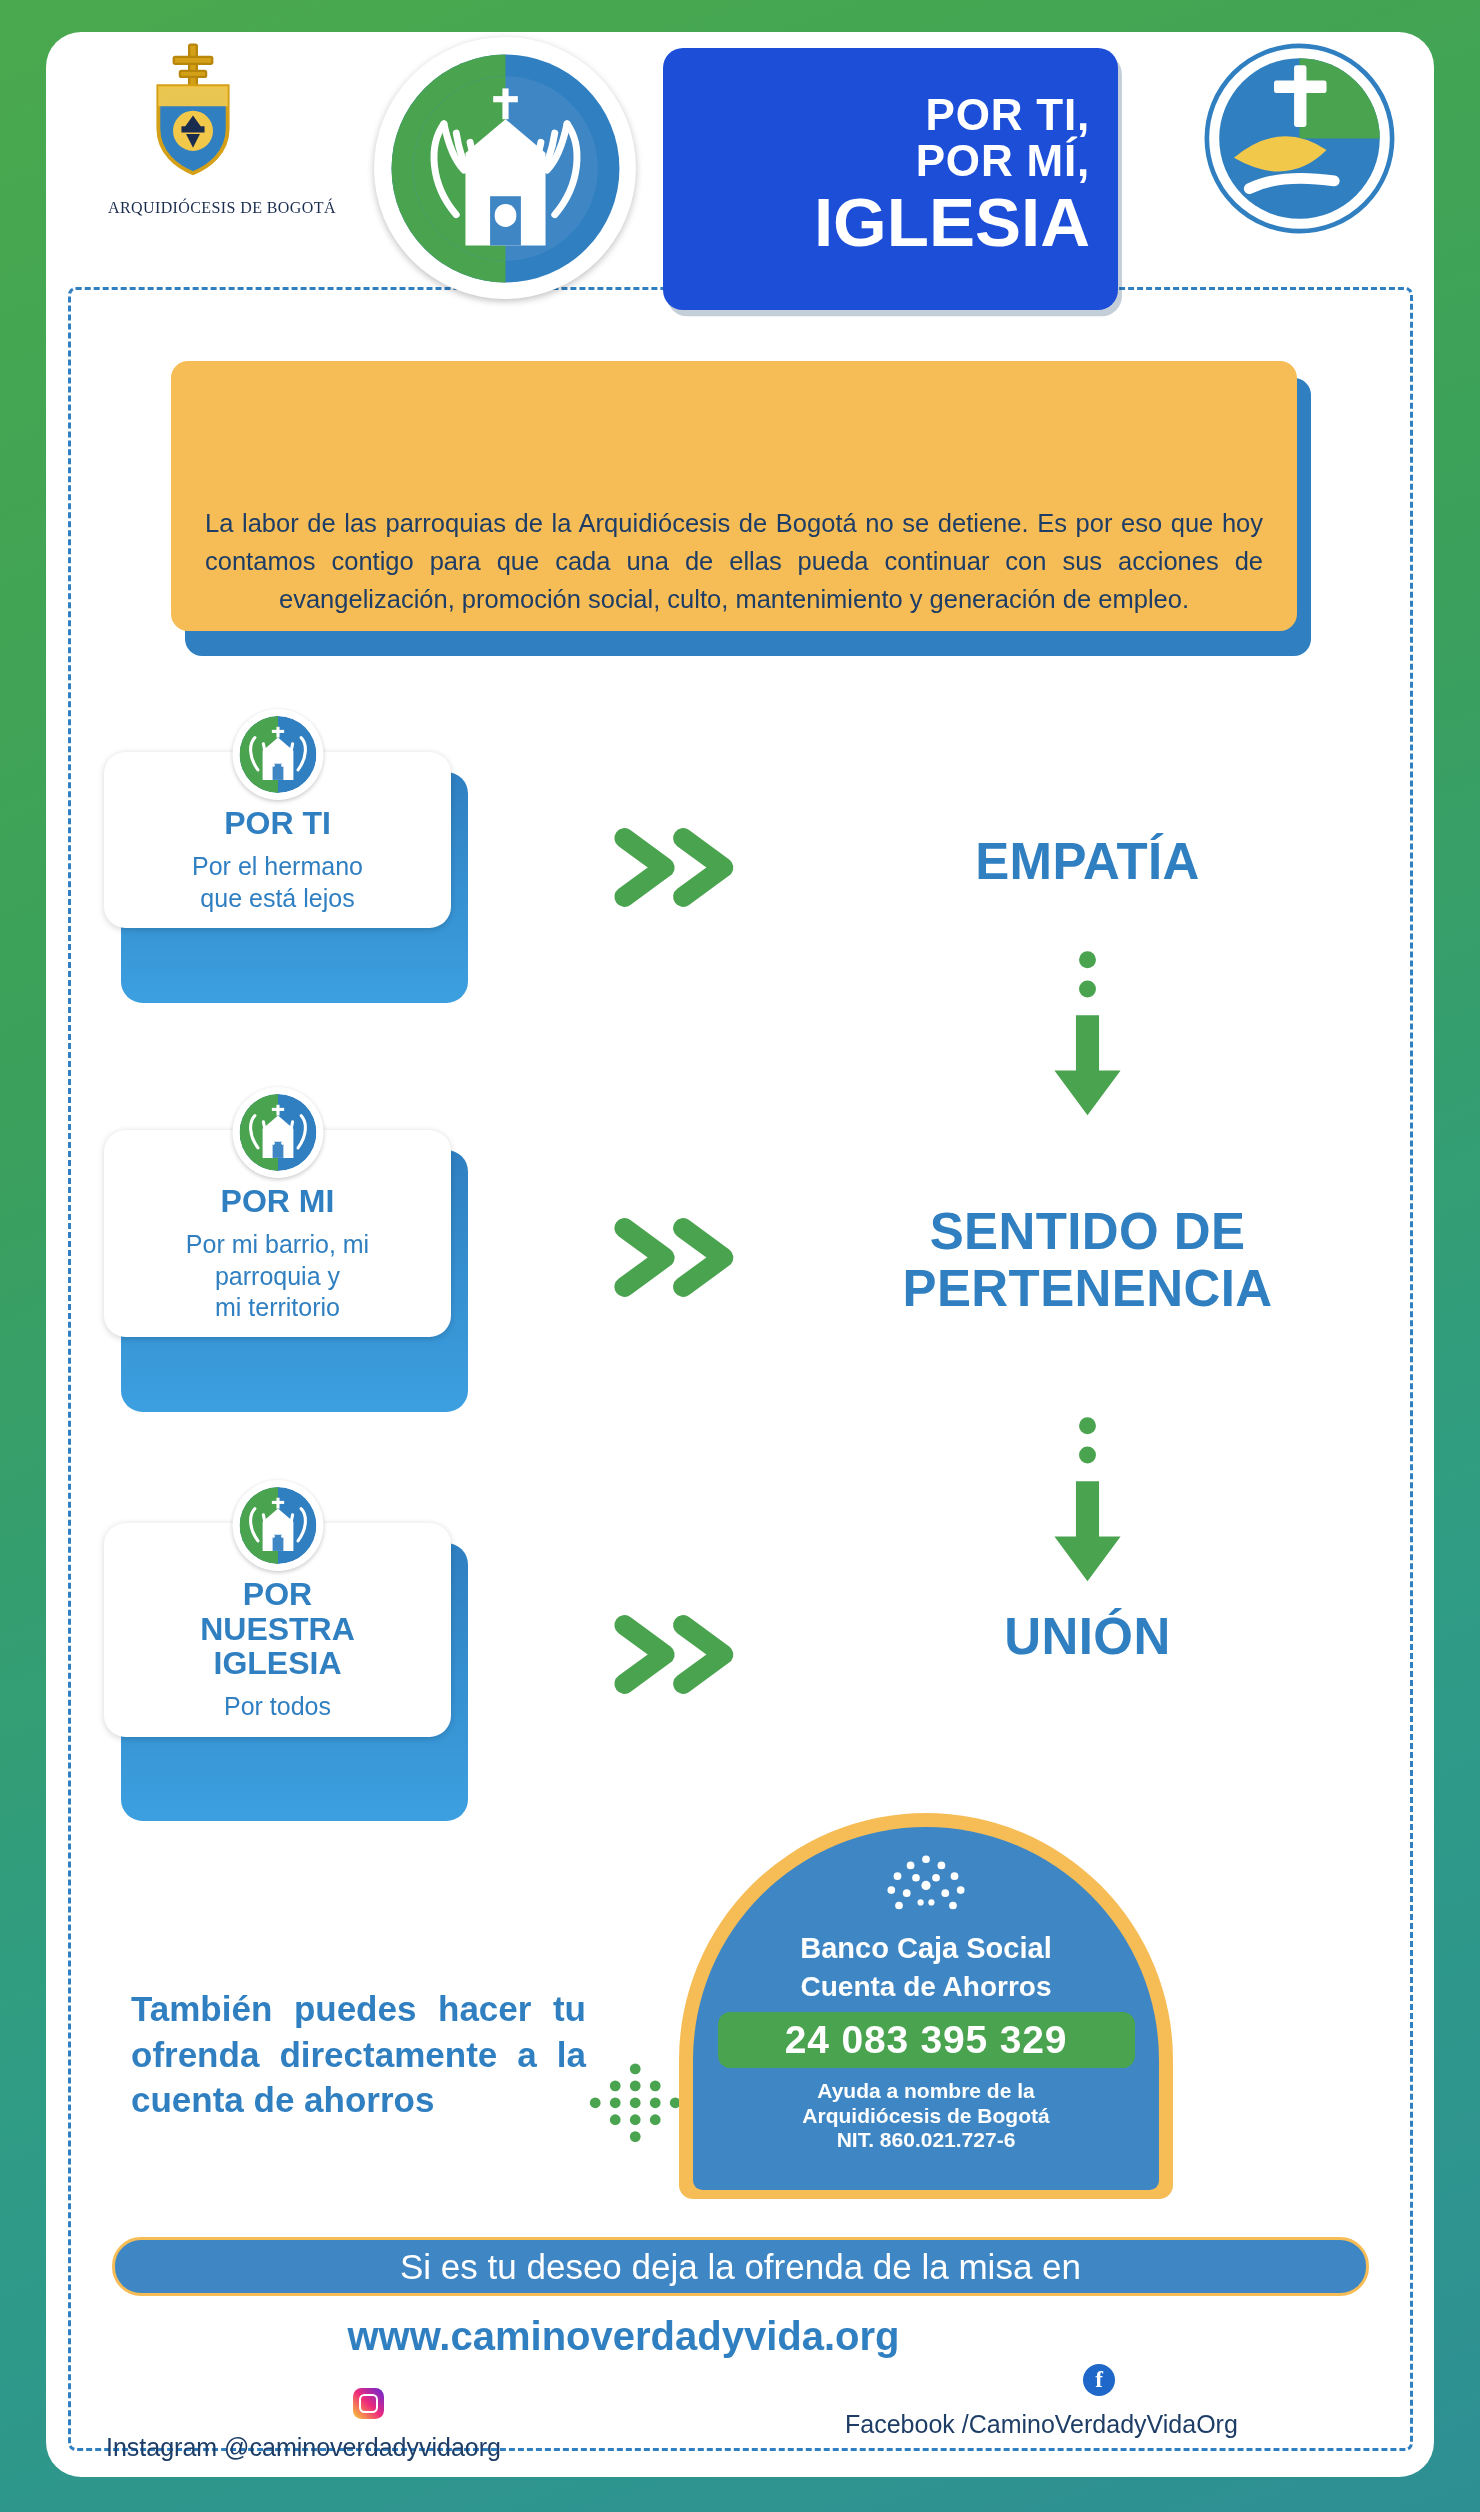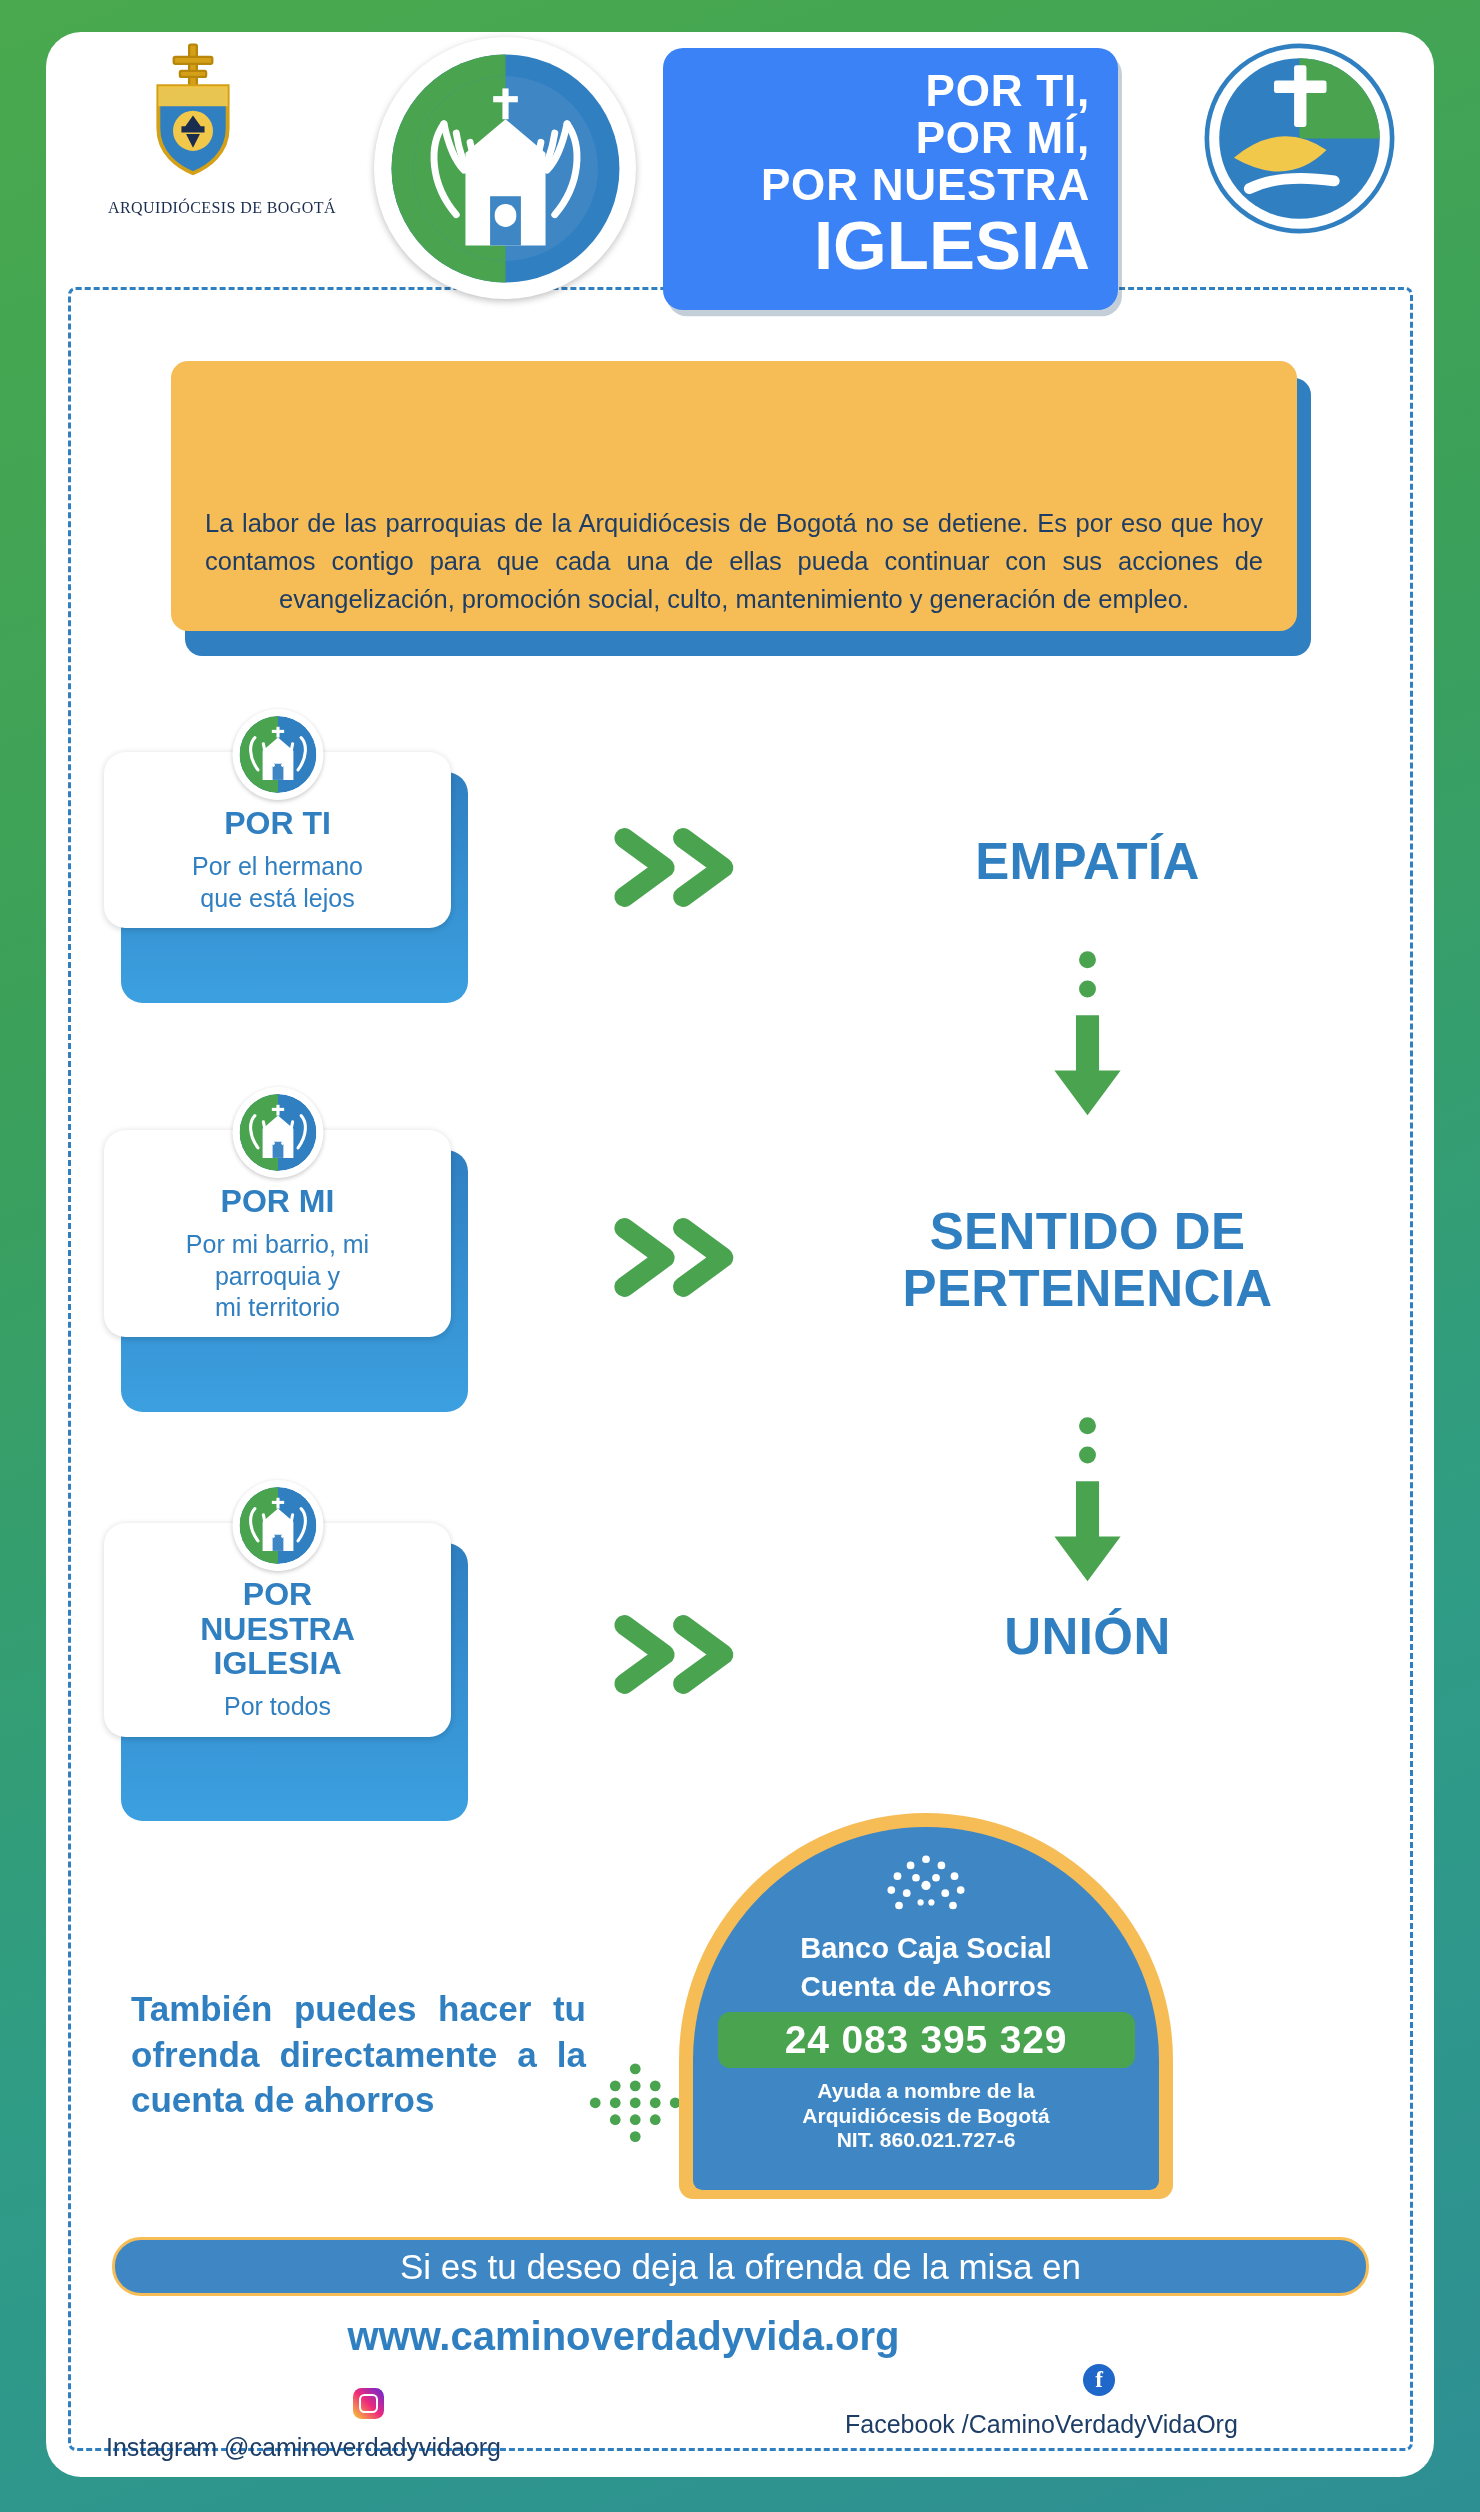--- a/index.html
+++ b/index.html
@@ -41,7 +41,7 @@
 
   .title-box{
     position:absolute;left:663px;top:48px;width:455px;height:262px;
-    background:#3b82f6;border-radius:20px;
+    background:#1d4ed8;border-radius:20px;
     box-shadow:3.9px 6.2px 0 rgba(20,60,100,.25);
     color:#fff;display:flex;flex-direction:column;justify-content:center;
     padding:7.7px 28px 17px 28px;box-sizing:border-box;

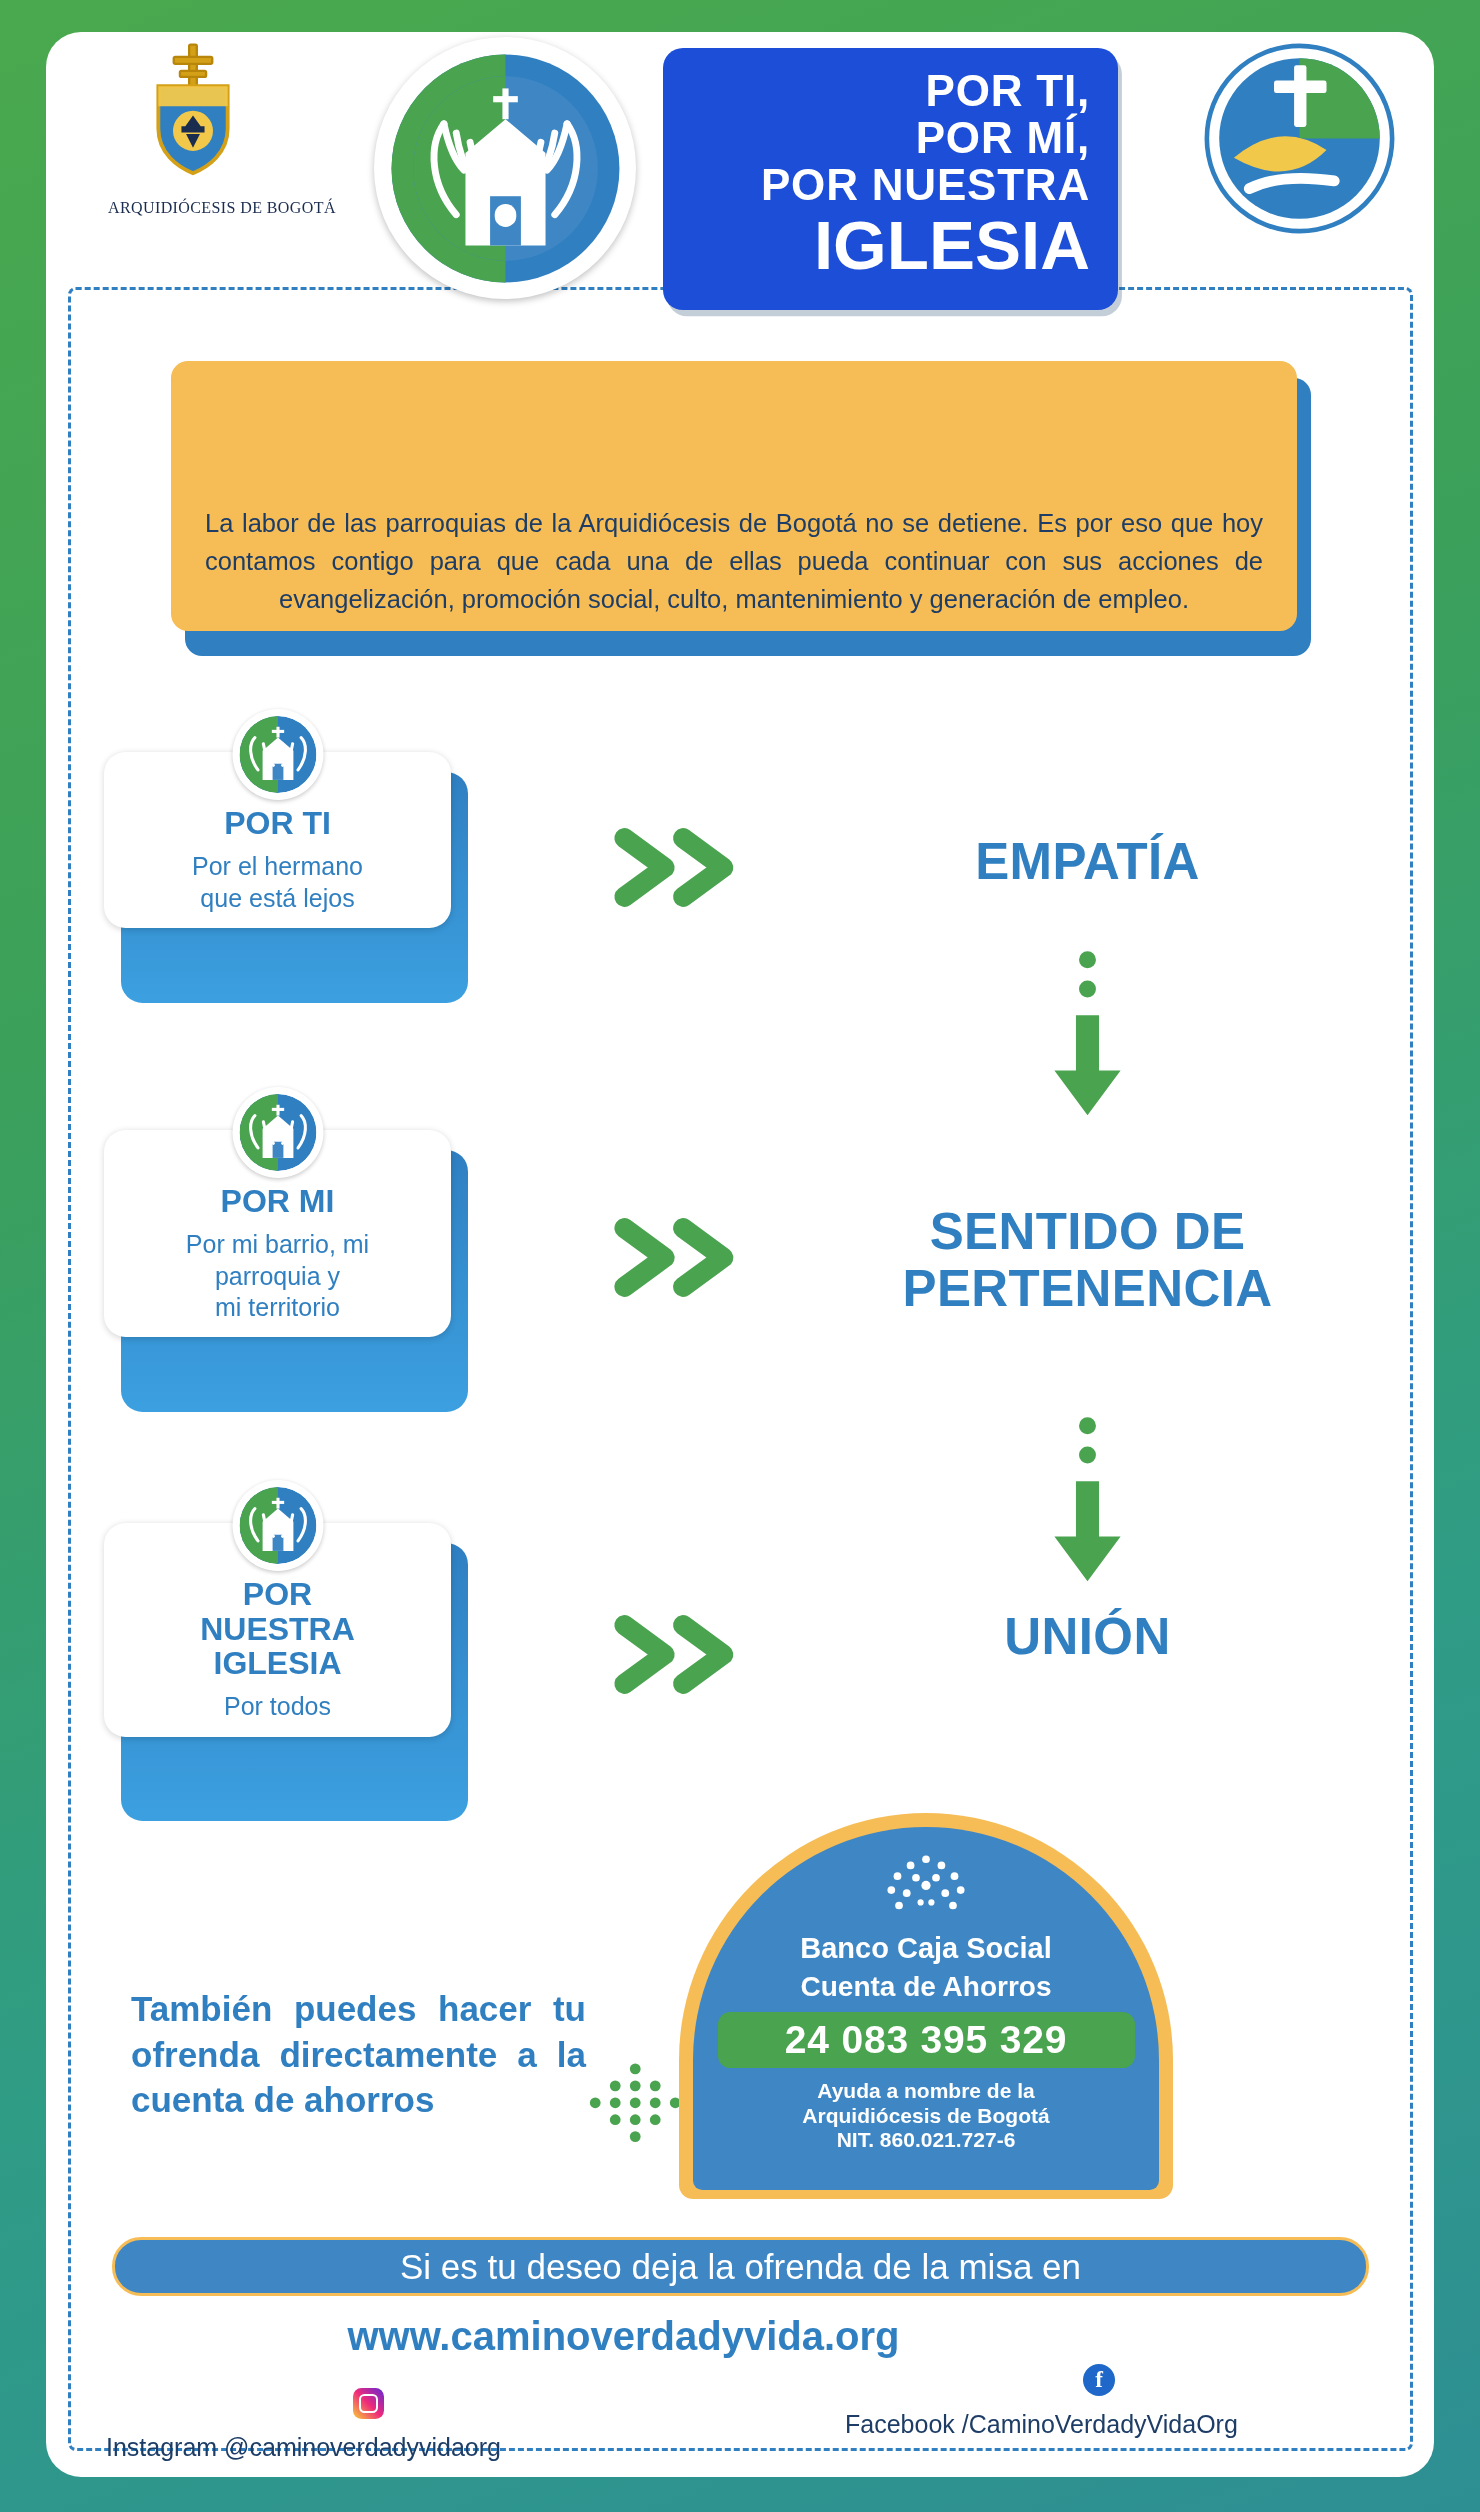--- a/index.html
+++ b/index.html
@@ -213,7 +213,6 @@
 <div class="title-box">
   <div class="l1">POR TI,</div>
   <div class="l2">POR MÍ,</div>
-  <div class="l3">POR NUESTRA</div>
   <div class="l4">IGLESIA</div>
 </div>
 

